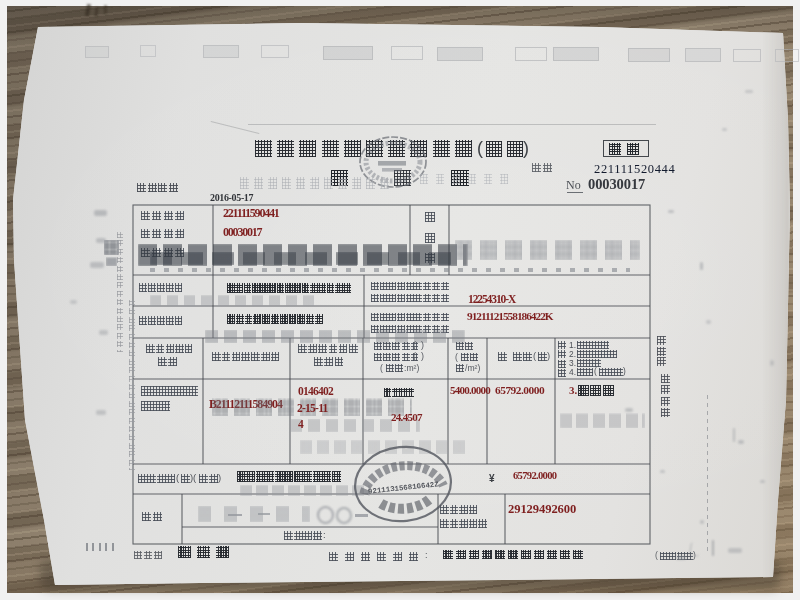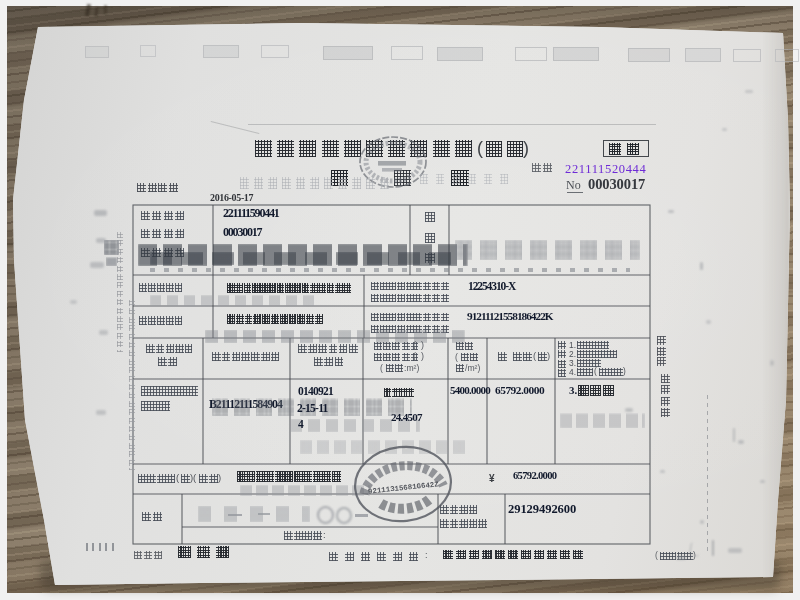--- a/index.html
+++ b/index.html
@@ -81,7 +81,7 @@
 <div class="ct" style="left:609px;top:143px;width:33px;height:11.5px;--cw:12px;--p:18px;--sp:2.6px;--ink:rgba(30,34,40,.97);"></div>
 
 <div class="ct" style="left:532px;top:163px;width:21px;height:9px;--cw:9px;--p:11.5px;--ink:rgba(90,94,100,.85);"></div>
-<div class="t" style="left:565px;top:163px;font-size:12.5px;letter-spacing:.65px;color:#6d28d9;font-family:'Liberation Serif',serif;filter:blur(.5px);text-align:center;">221111520444</div>
+<div class="t" style="left:594px;top:163px;font-size:12.5px;letter-spacing:.65px;color:#0f172a;font-family:'Liberation Serif',serif;filter:blur(.5px);text-align:center;">221111520444</div>
 
 <div class="t" style="left:566px;top:179px;font-size:12px;color:#4a4e54;font-family:'Liberation Serif',serif;">No</div>
 <div style="position:absolute;left:567px;top:192px;width:16px;height:1px;background:#6a6e74;"></div>

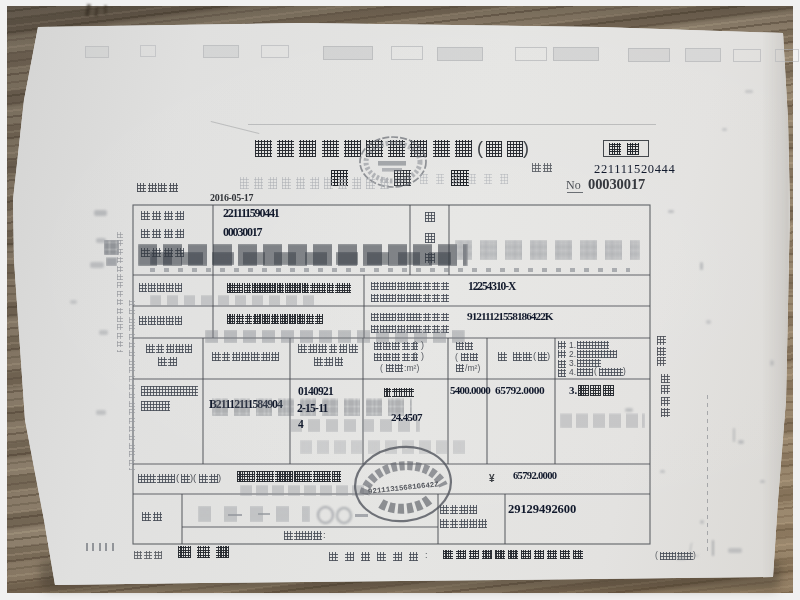--- a/index.html
+++ b/index.html
@@ -4,7 +4,7 @@
 html,body{margin:0;padding:0;width:800px;height:600px;overflow:hidden;background:#f1f1f1;}
 #stage{position:absolute;inset:0;width:800px;height:600px;font-family:"Liberation Sans",sans-serif;filter:blur(.3px) contrast(.97);}
 .t{position:absolute;font-family:"Liberation Sans",sans-serif;color:#3c4046;white-space:nowrap;line-height:1;}
-.d{position:absolute;font-family:"Liberation Serif",serif;font-weight:bold;color:#0f172a;white-space:nowrap;line-height:1;filter:blur(.35px);}
+.d{position:absolute;font-family:"Liberation Serif",serif;font-weight:bold;color:#7f1d1d;white-space:nowrap;line-height:1;filter:blur(.35px);}
 
 .ct{position:absolute;--ink:rgba(68,74,84,.85);--cw:9px;--p:12px;--sp:3px;
 background:repeating-linear-gradient(0deg,var(--ink) 0 1px,rgba(0,0,0,0) 1px var(--sp)),repeating-linear-gradient(90deg,var(--ink) 0 1px,rgba(0,0,0,0) 1px var(--sp));

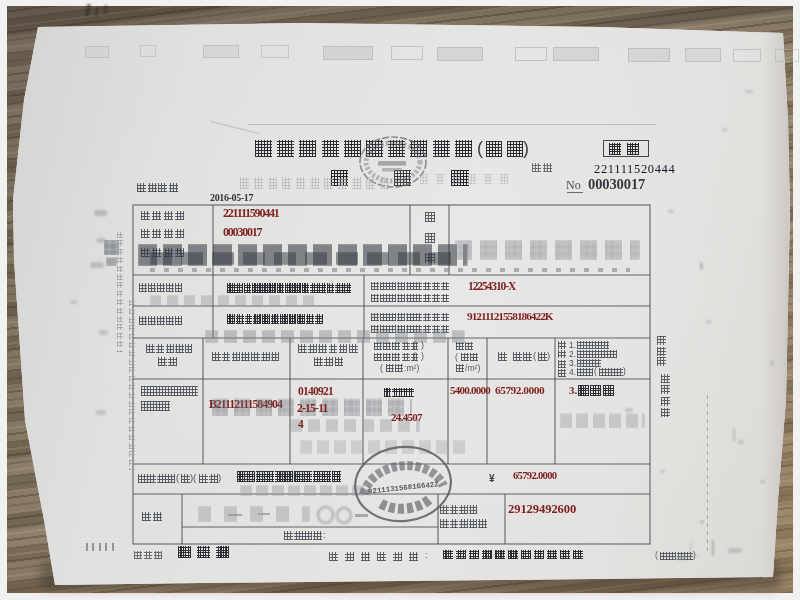--- a/index.html
+++ b/index.html
@@ -145,7 +145,7 @@
 <div class="ct" style="left:371px;top:282px;width:78px;height:8.4px;--cw:7.9px;--p:8.7px;"></div>
 <div class="ct" style="left:371px;top:294px;width:78px;height:8.4px;--cw:7.9px;--p:8.7px;"></div>
 
-<div class="d" style="left:468px;top:281px;font-size:11.5px;letter-spacing:-1.1px;">12254310-X</div>
+<div class="d" style="left:468px;top:294px;font-size:11.5px;letter-spacing:-1.1px;">12254310-X</div>
 
 <div class="ct" style="left:139px;top:316px;width:44px;height:8.8px;--cw:7.8px;--p:8.9px;"></div>
 

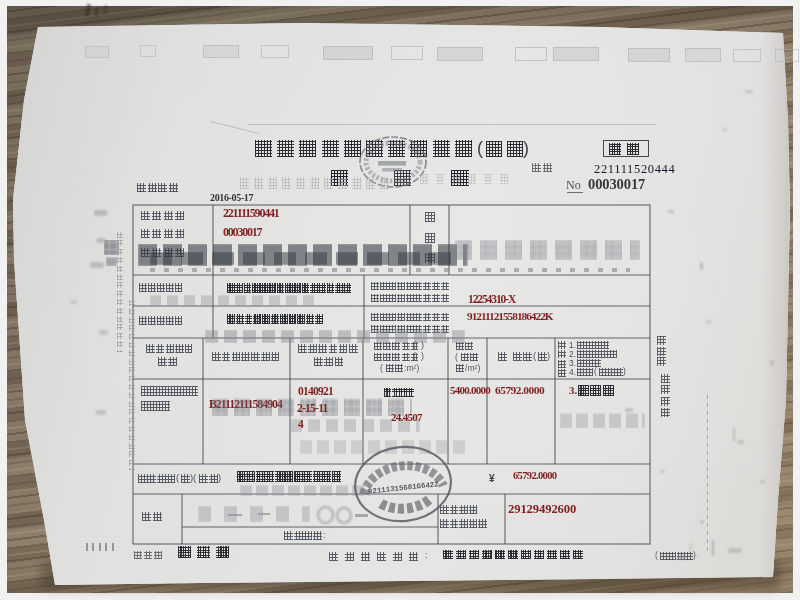--- a/index.html
+++ b/index.html
@@ -208,7 +208,7 @@
 <div class="ct" style="left:212px;top:398px;width:200px;height:18px;--cw:16px;--p:22px;--sp:3.6px;--ink:rgba(105,110,118,.75);filter:blur(1.1px);"></div>
 <div class="ct faint" style="left:290px;top:419px;width:130px;height:13px;--cw:12px;--p:18px;filter:blur(1.1px);"></div>
 
-<div class="d" style="left:298px;top:386px;font-size:11.5px;letter-spacing:-.75px;">0140921</div>
+<div class="d" style="left:298px;top:386px;font-size:11.5px;letter-spacing:-.75px;">0146402</div>
 <div class="d" style="left:297px;top:403px;font-size:11.5px;letter-spacing:-.75px;">2-15-11</div>
 <div class="d" style="left:298px;top:419px;font-size:11.5px;">4</div>
 

